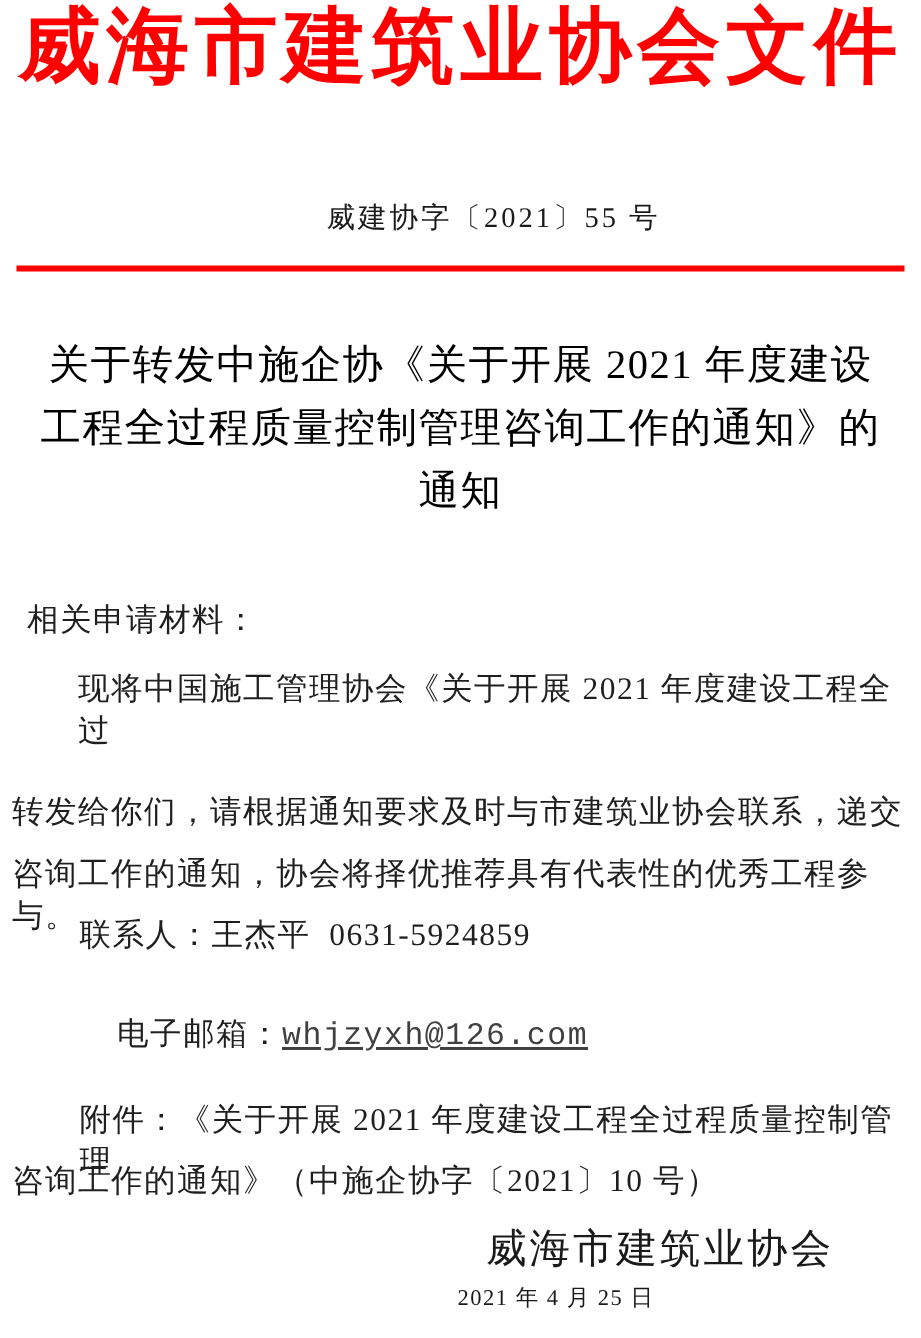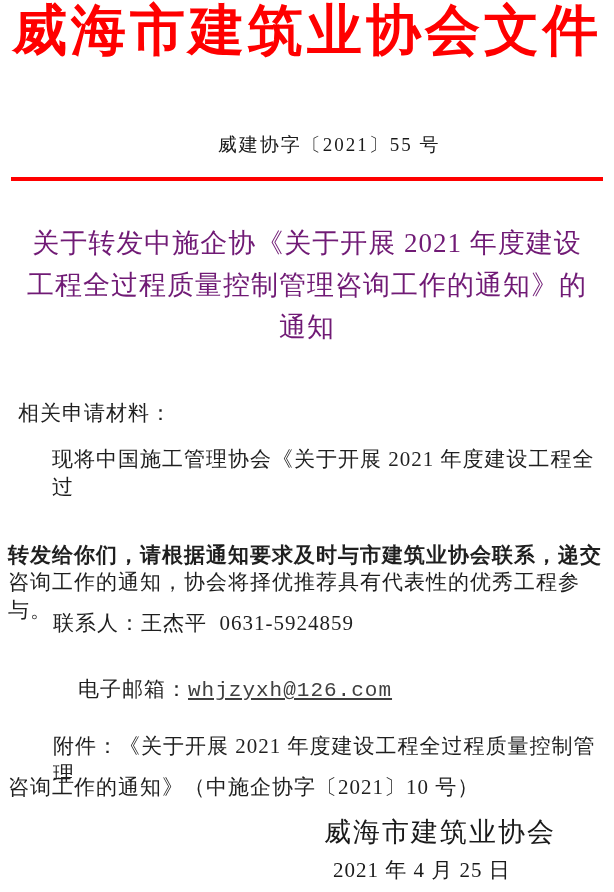--- a/index.html
+++ b/index.html
@@ -46,7 +46,7 @@
     font-size: 27px;
     line-height: 42px;
     letter-spacing: 1px;
-    color: #701a75;
+    color: #000000;
   }
   .body-text { font-size: 21px; letter-spacing: 1px; color: #1f1f1f; }
 

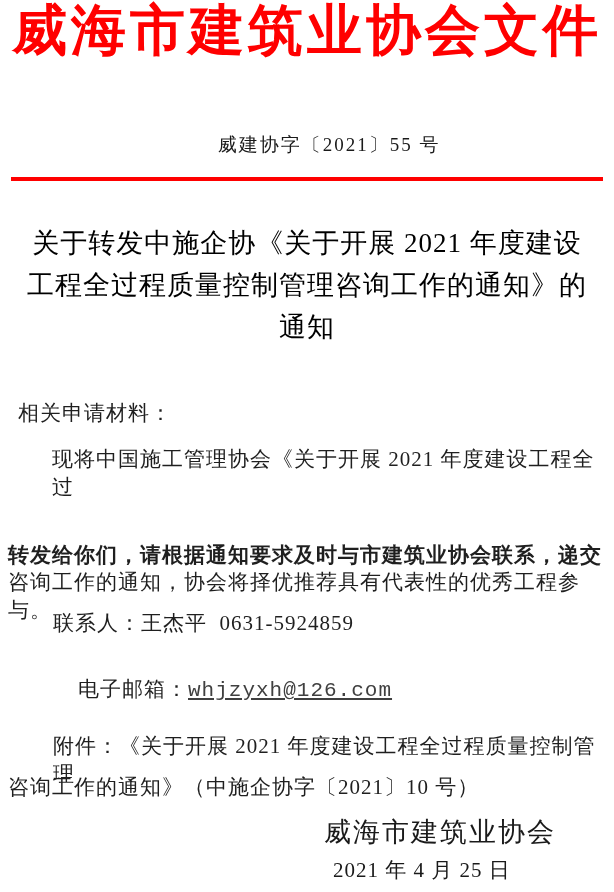--- a/index.html
+++ b/index.html
@@ -53,7 +53,7 @@
   .salutation   { top: 399px; left: 18px; }
   .para-1       { top: 445px; left: 52px; }
   .para-2       { top: 486px; left: 8px;  }
-  .para-3       { top: 541px; left: 8px; font-weight: bold;  }
+  .para-3       { top: 527px; left: 8px;  }
   .para-4       { top: 568px; left: 8px;  }
   .contact      { top: 609px; left: 53px; }
   .email-row    { top: 650px; left: 53px; }

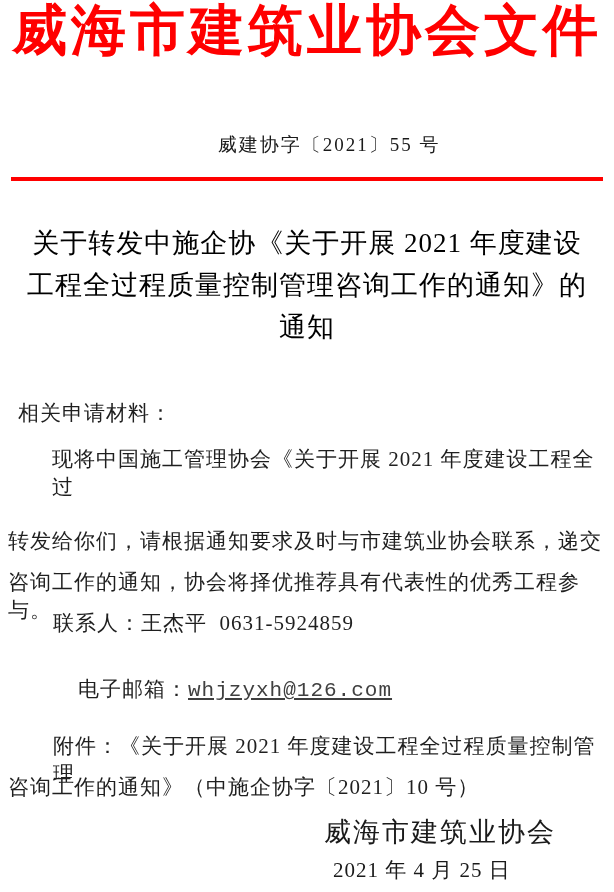--- a/index.html
+++ b/index.html
@@ -70,7 +70,7 @@
   }
 
   .sig-org  { top: 814px; left: 324px; font-size: 27px; letter-spacing: 2px; }
-  .sig-date { top: 856px; left: 333px; font-size: 21px; letter-spacing: 1px; }
+  .sig-date { top: 856px; left: 305px; font-size: 15px; letter-spacing: 1px; }
 </style>
 </head>
 <body>

